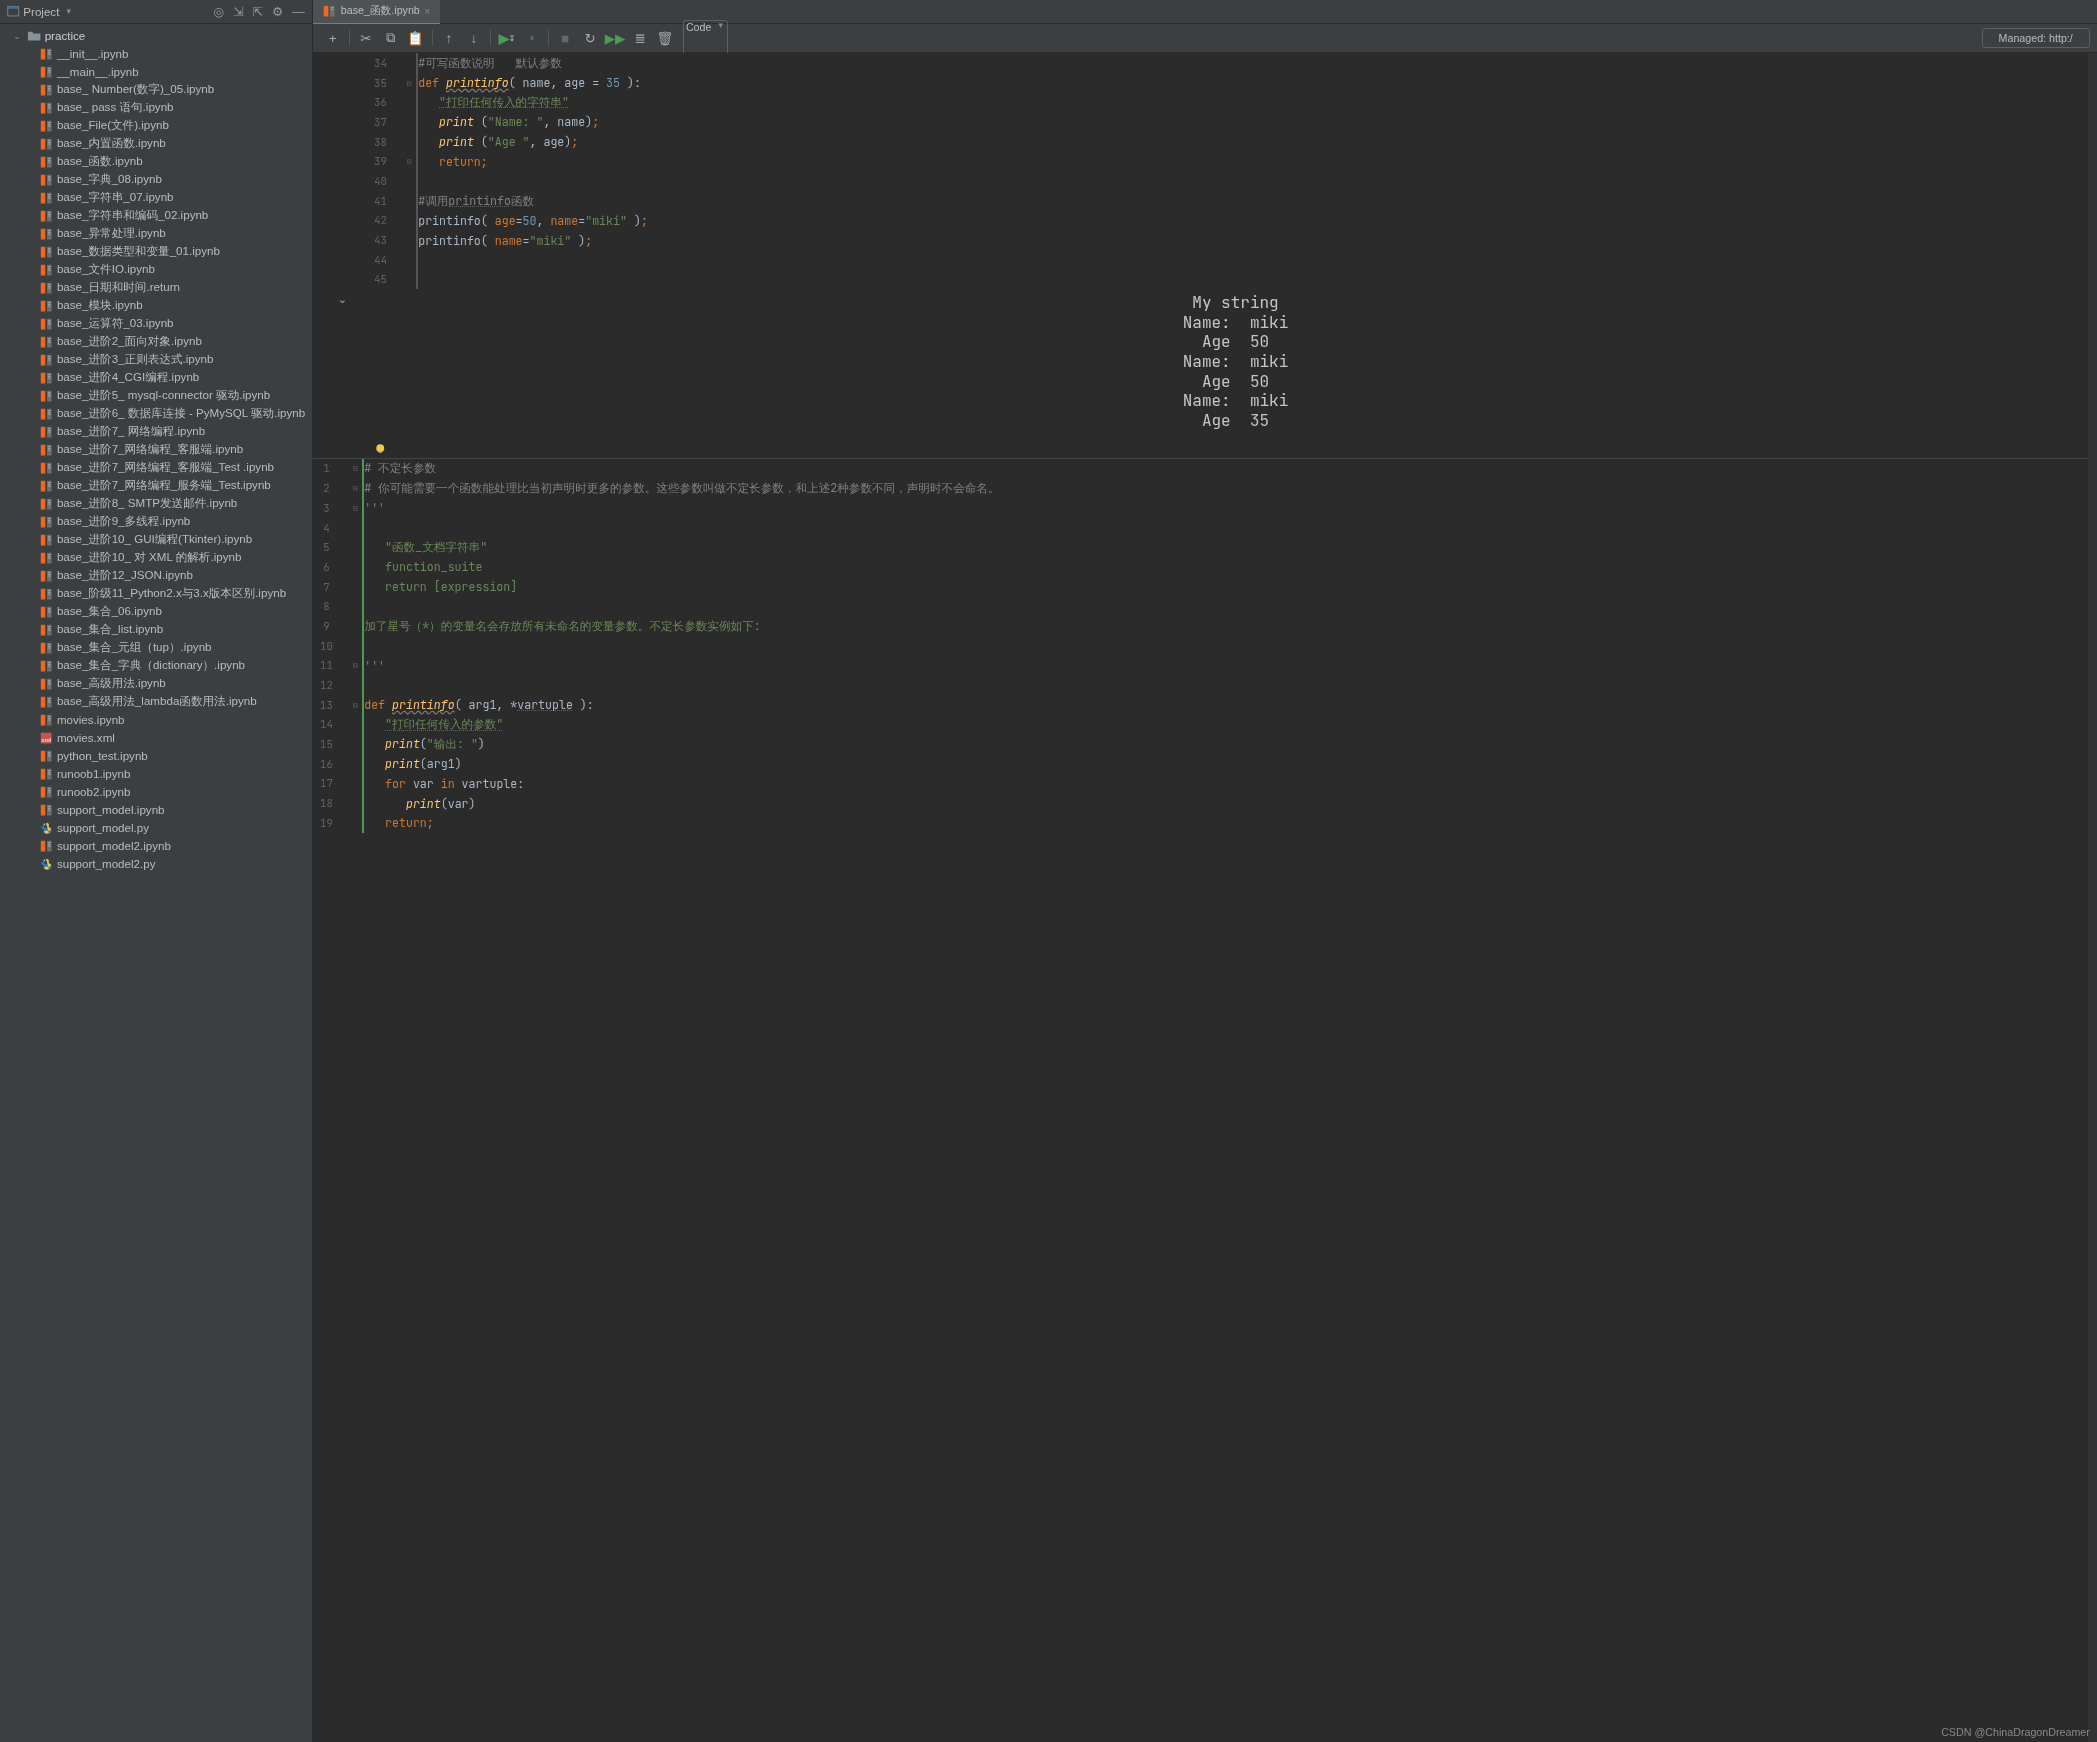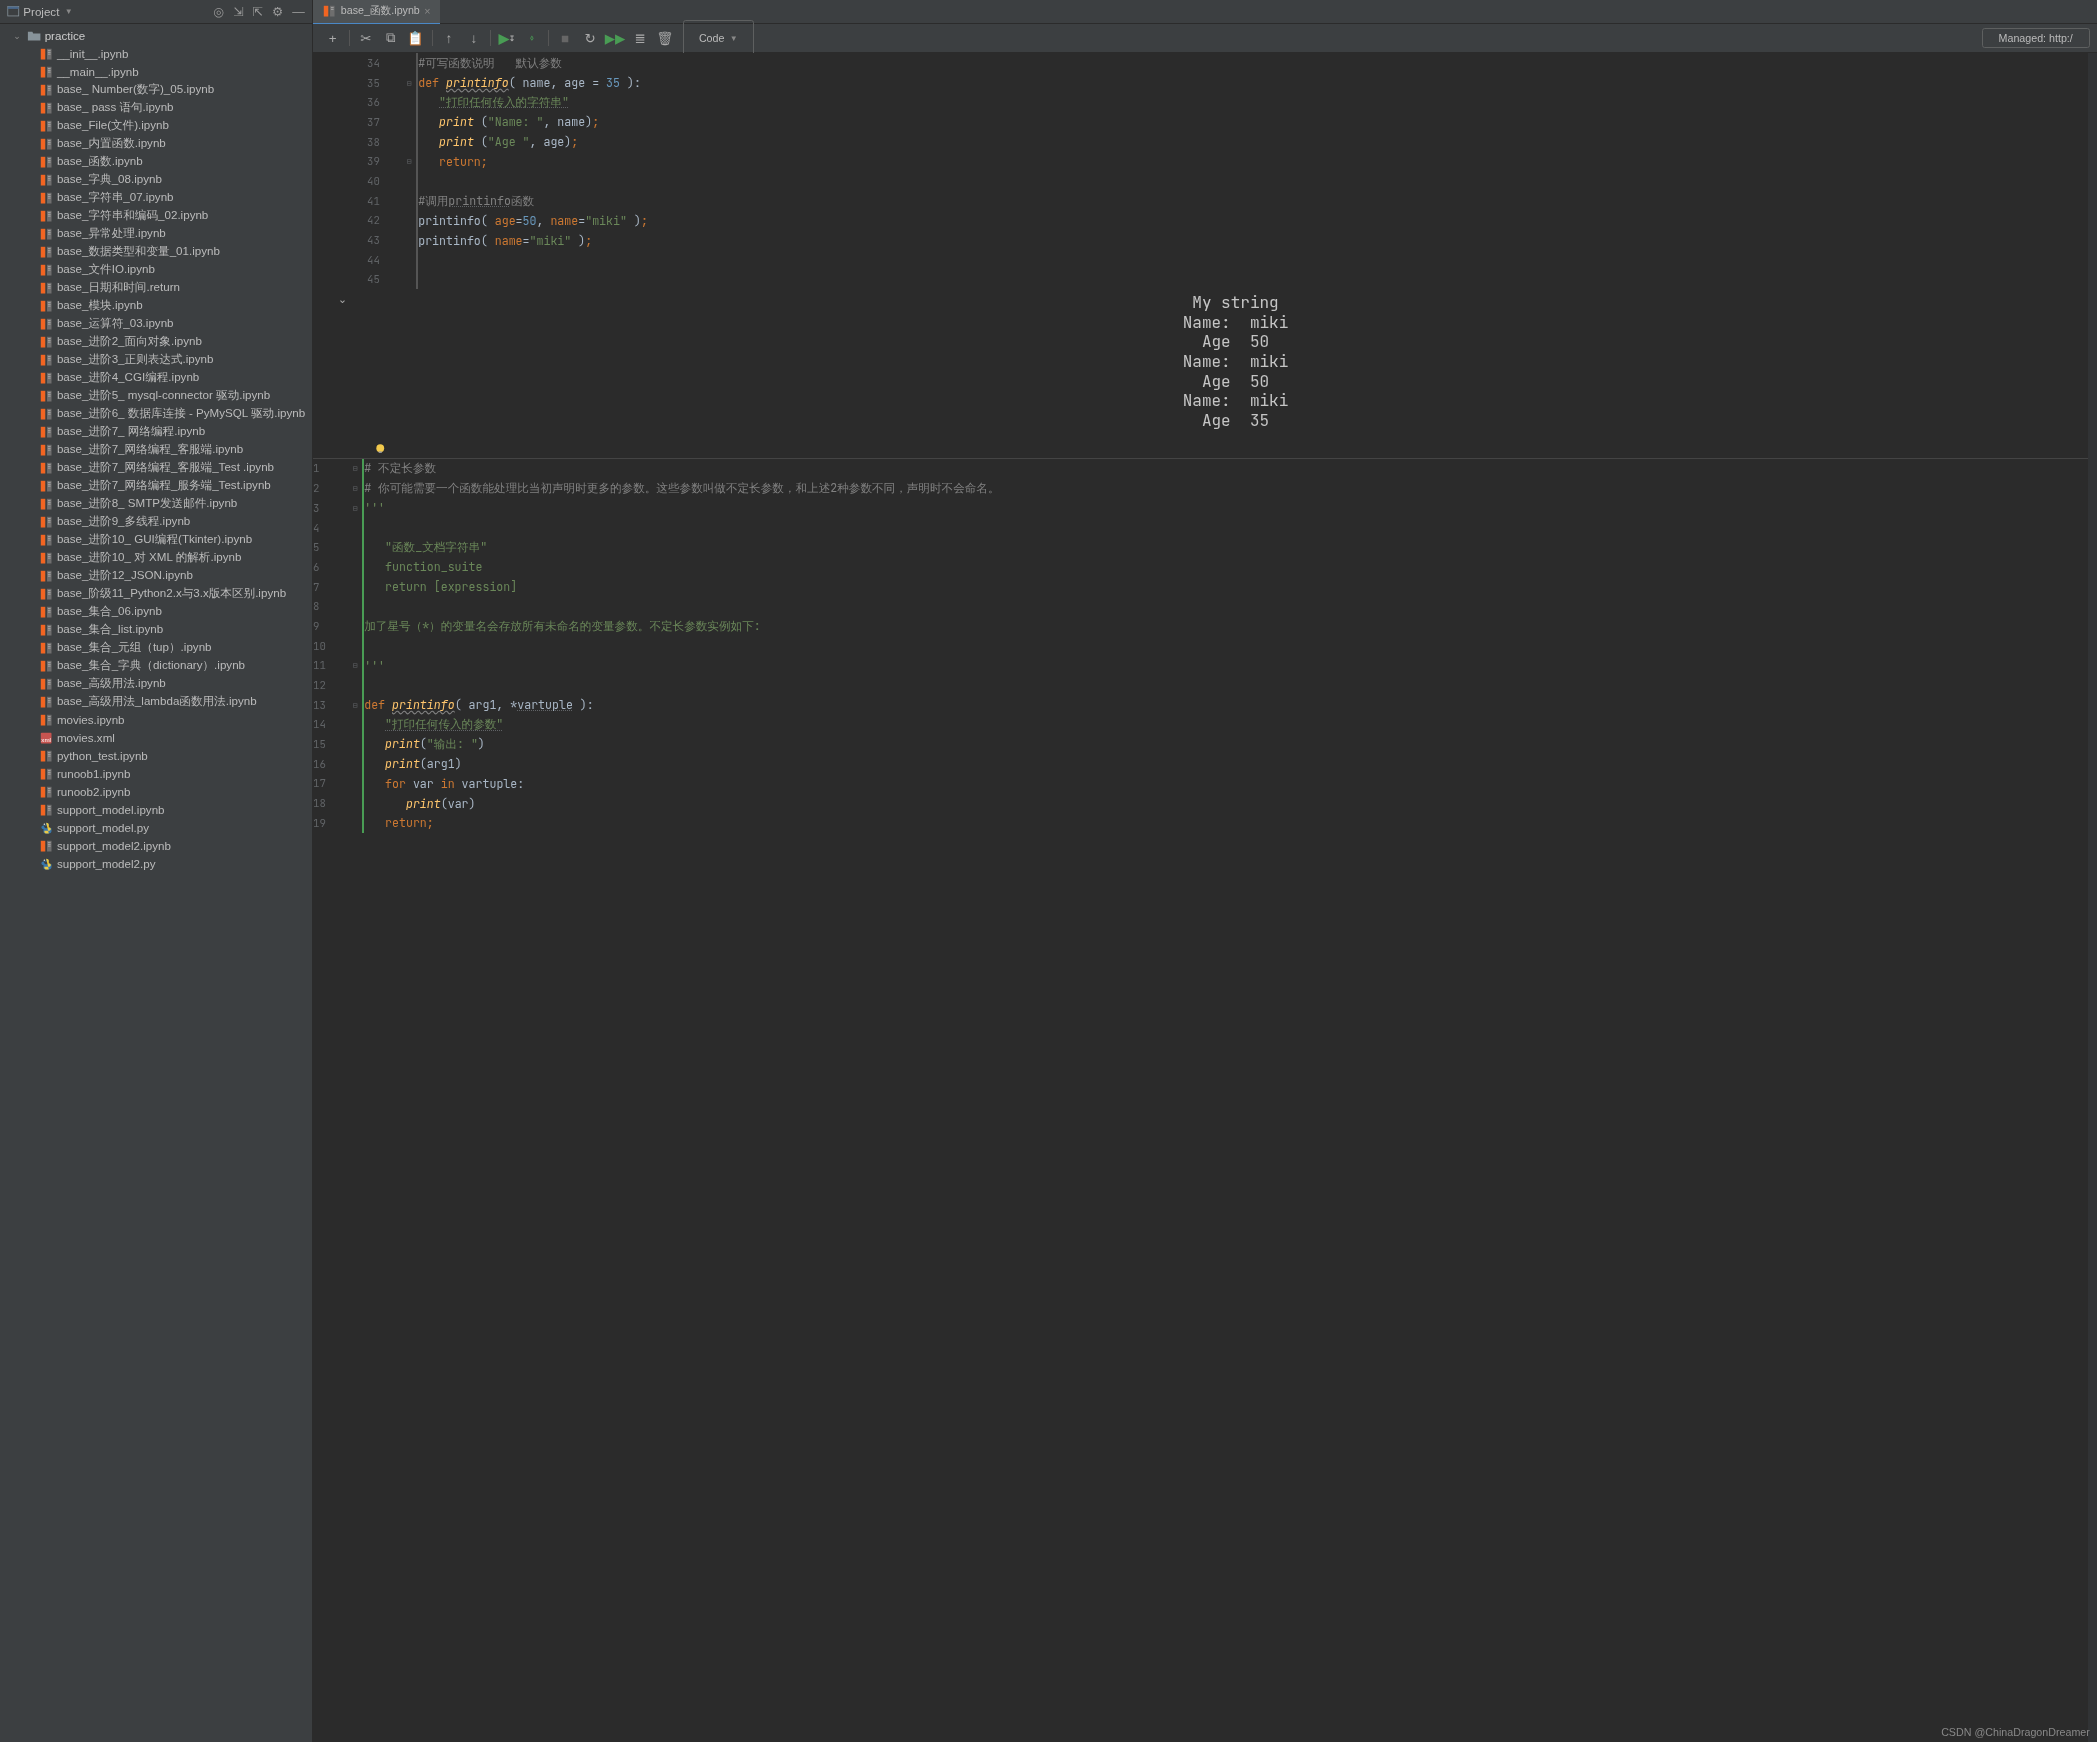--- a/index.html
+++ b/index.html
@@ -36,7 +36,7 @@
 .tl-l .stop { color:#666; }
 .tl-l .ff { color:#499c54; }
 .tl-l .del { color:#aaa; }
-.tl-l .celltype { display:flex; align-items:center; gap:5.4px; border:0.9px solid #5e6060; border-radius:2.7px; height:36px; padding:0 15px; margin-left:5.4px; color:#bbb; font-size:10.7px; cursor:pointer; }
+.tl-l .celltype { display:flex; align-items:flex-start; gap:5.4px; border:0.9px solid #5e6060; border-radius:2.7px; height:36px; padding:0 2px; margin-left:5.4px; color:#bbb; font-size:10.7px; cursor:pointer; }
 .tl-r { display:flex; align-items:center; border:0.9px solid #5e6060; border-radius:2.7px; height:19.7px; padding:0 16px; color:#bbb; font-size:10.7px; cursor:pointer; }
 .content { flex:1; overflow-y:auto; background:#2b2b2b; position:relative; }
 .content::-webkit-scrollbar { width:9px; } .content::-webkit-scrollbar-thumb { background:#4d4d4d; border-radius:4.5px; }

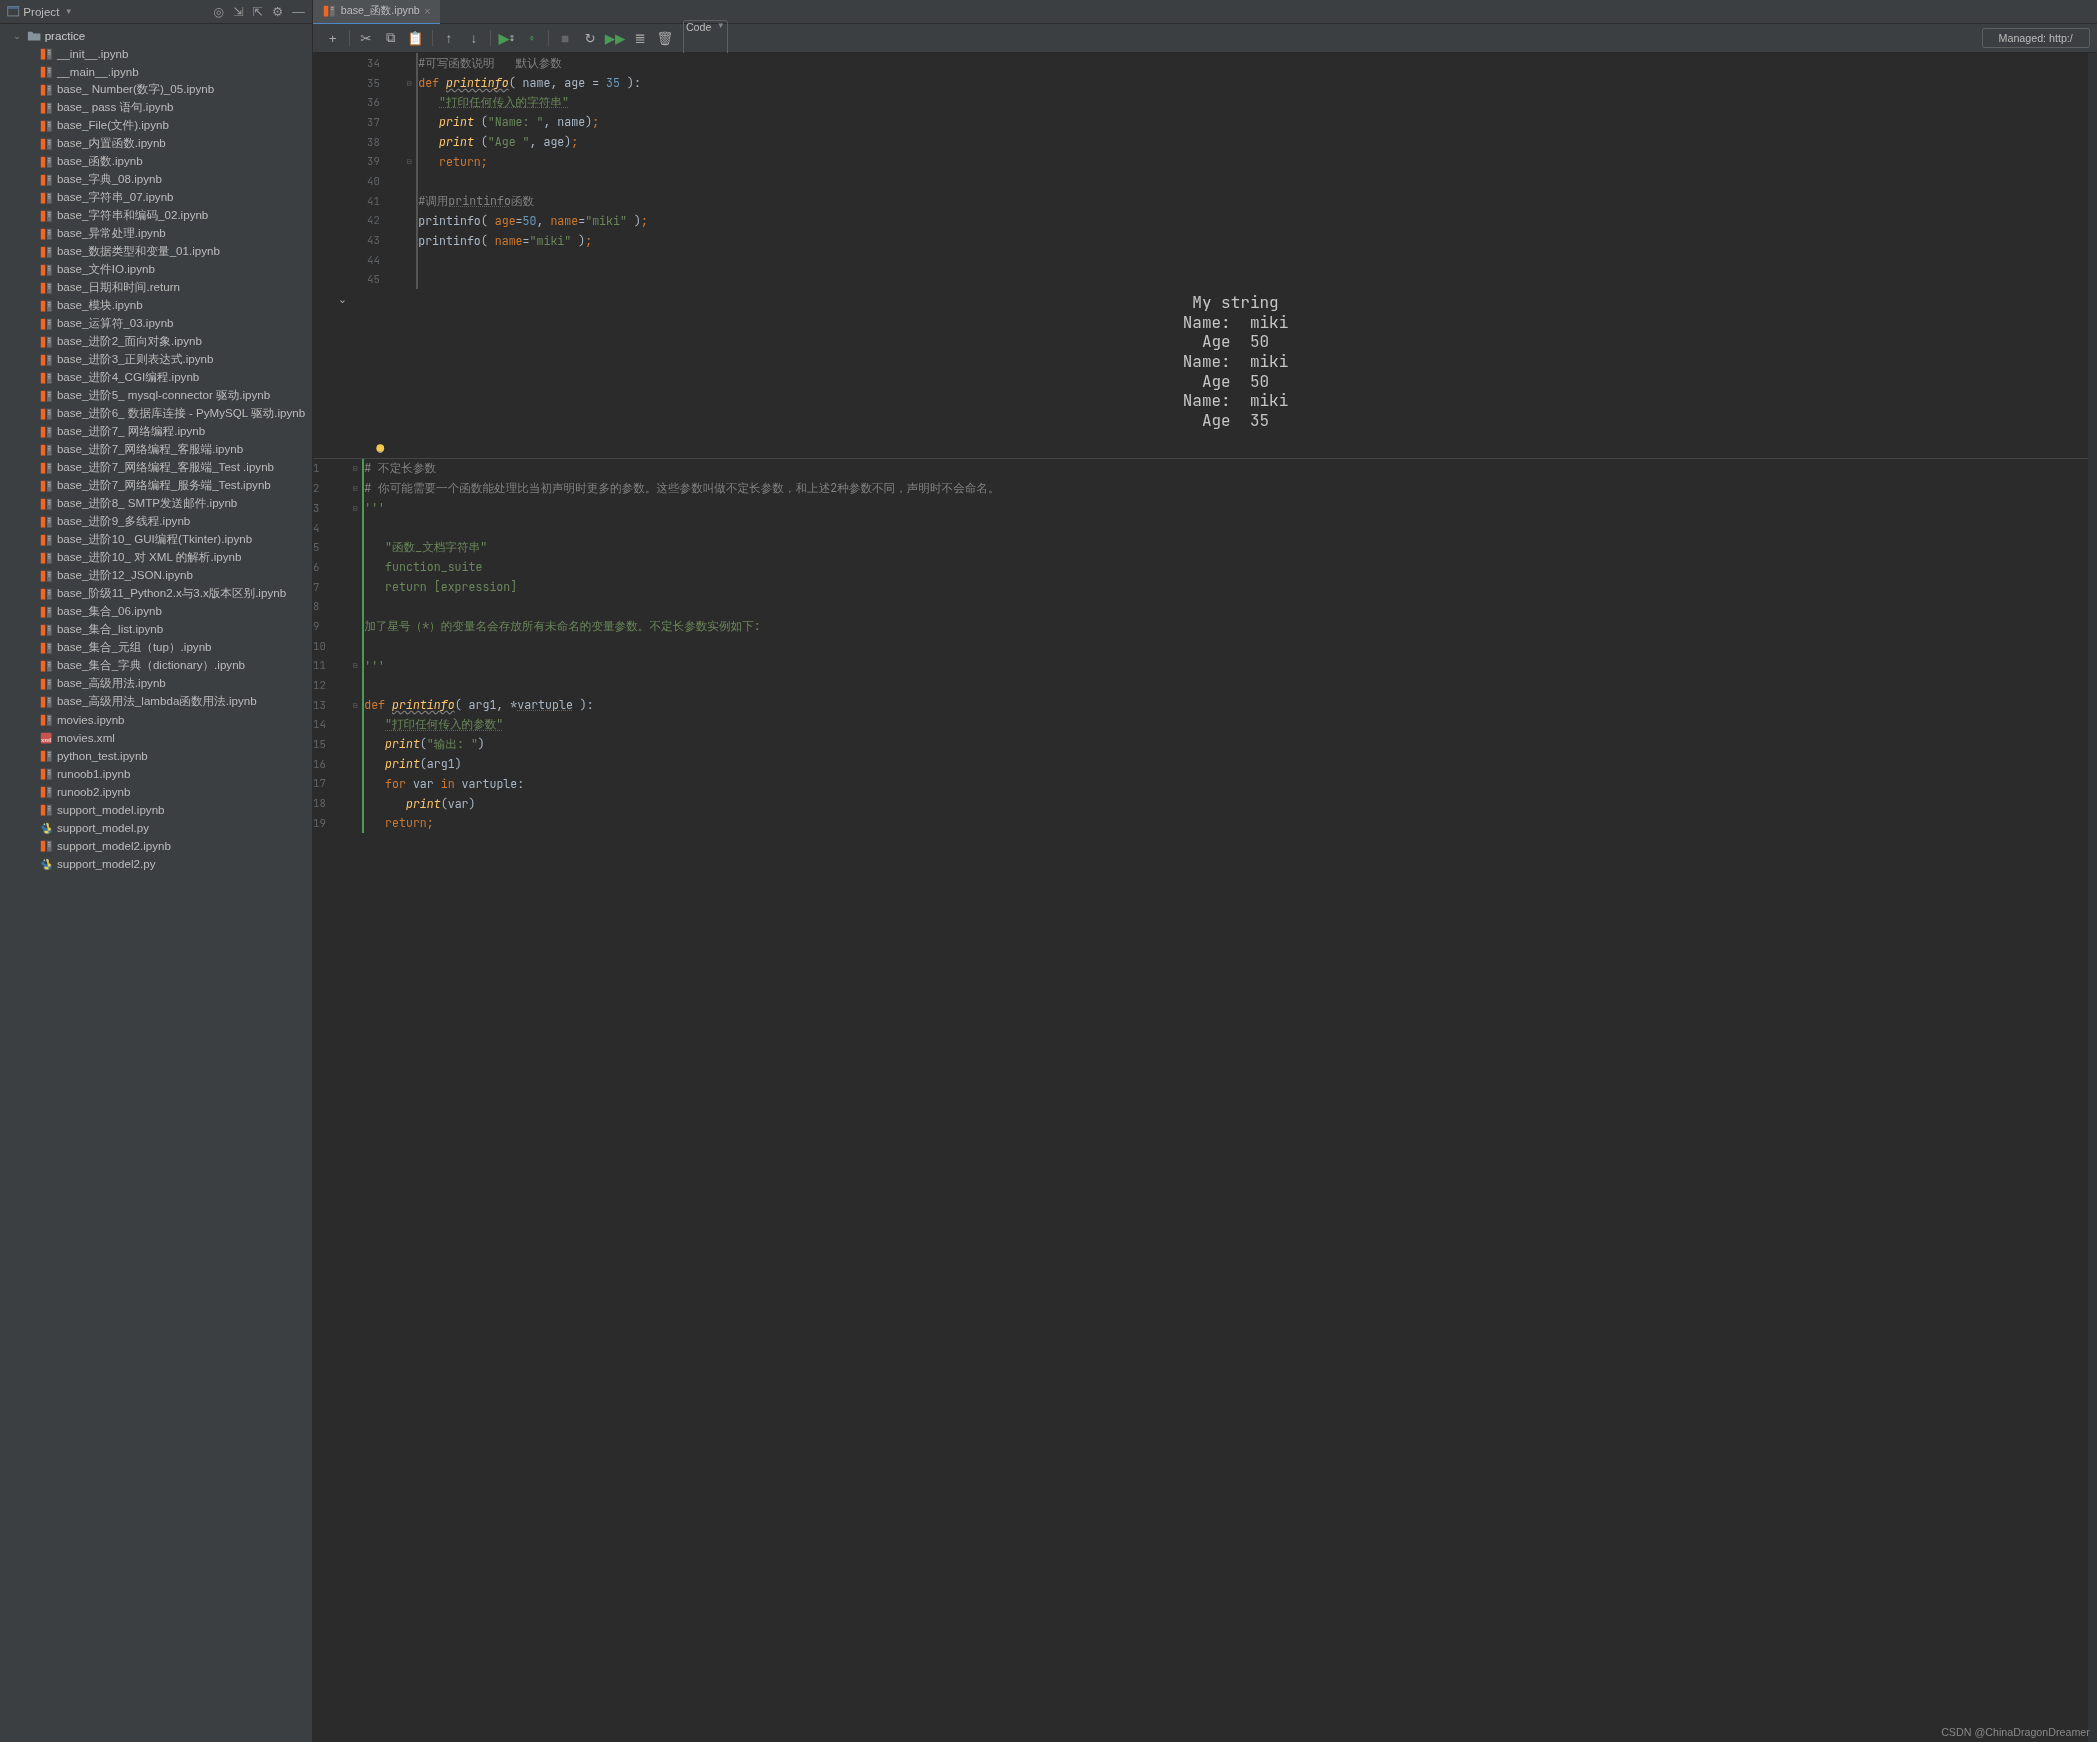--- a/index.html
+++ b/index.html
@@ -46,7 +46,7 @@
 .cell-prompt { width:54px; min-width:54px; text-align:right; padding:3.6px 7.2px 3.6px 0; color:#6a8759; font-family:"JetBrains Mono",Consolas,monospace; font-size:10.7px; }
 .cell-body { flex:1; padding:0; }
 .code-row { display:flex; height:19.7px; align-items:center; font-family:"JetBrains Mono",Consolas,monospace; font-size:11.6px; }
-.ln { width:36px; min-width:36px; text-align:left; padding-right:9px; color:#606366; font-size:10.7px; }
+.ln { width:36px; min-width:36px; text-align:center; padding-right:9px; color:#606366; font-size:10.7px; }
 .fold { width:12.5px; min-width:12.5px; color:#606366; font-size:8px; text-align:center; }
 .bar { width:2.7px; min-width:2.7px; height:100%; }
 .bar.green { background:#499c54; }

